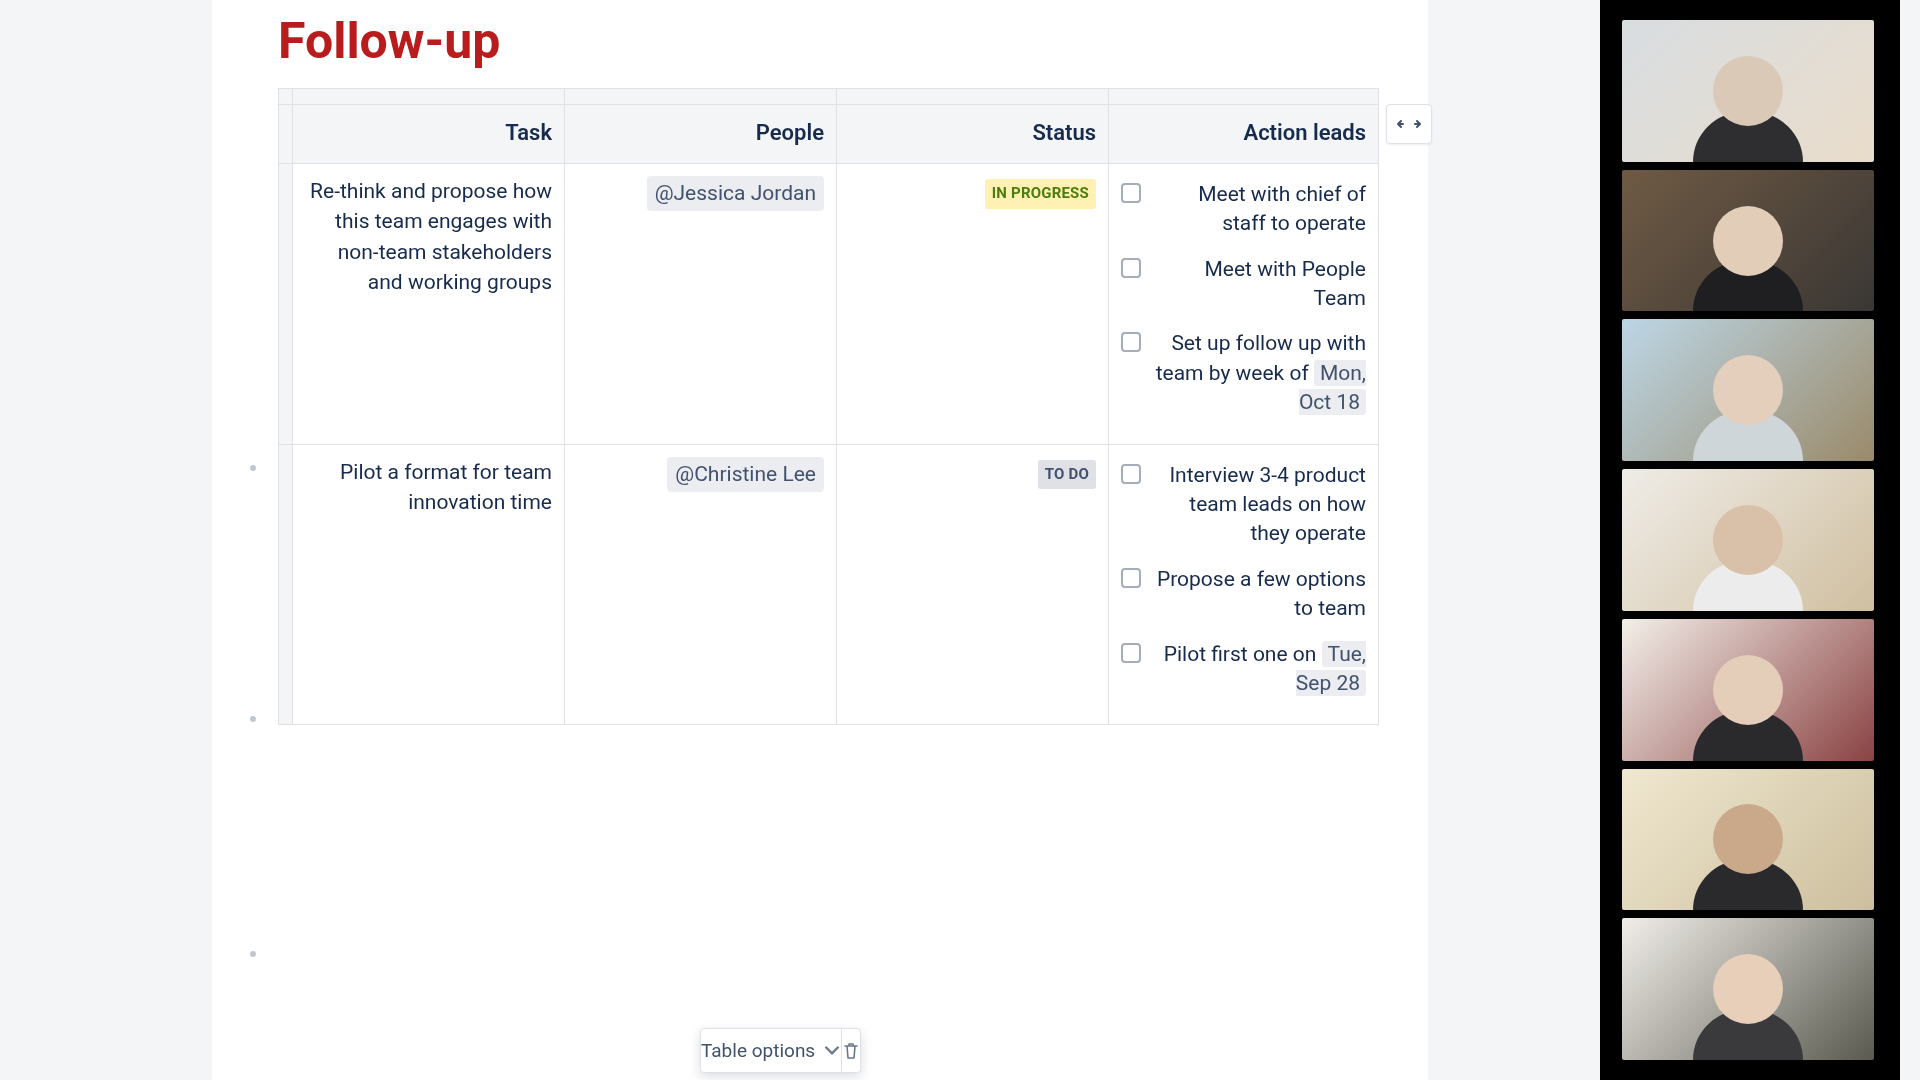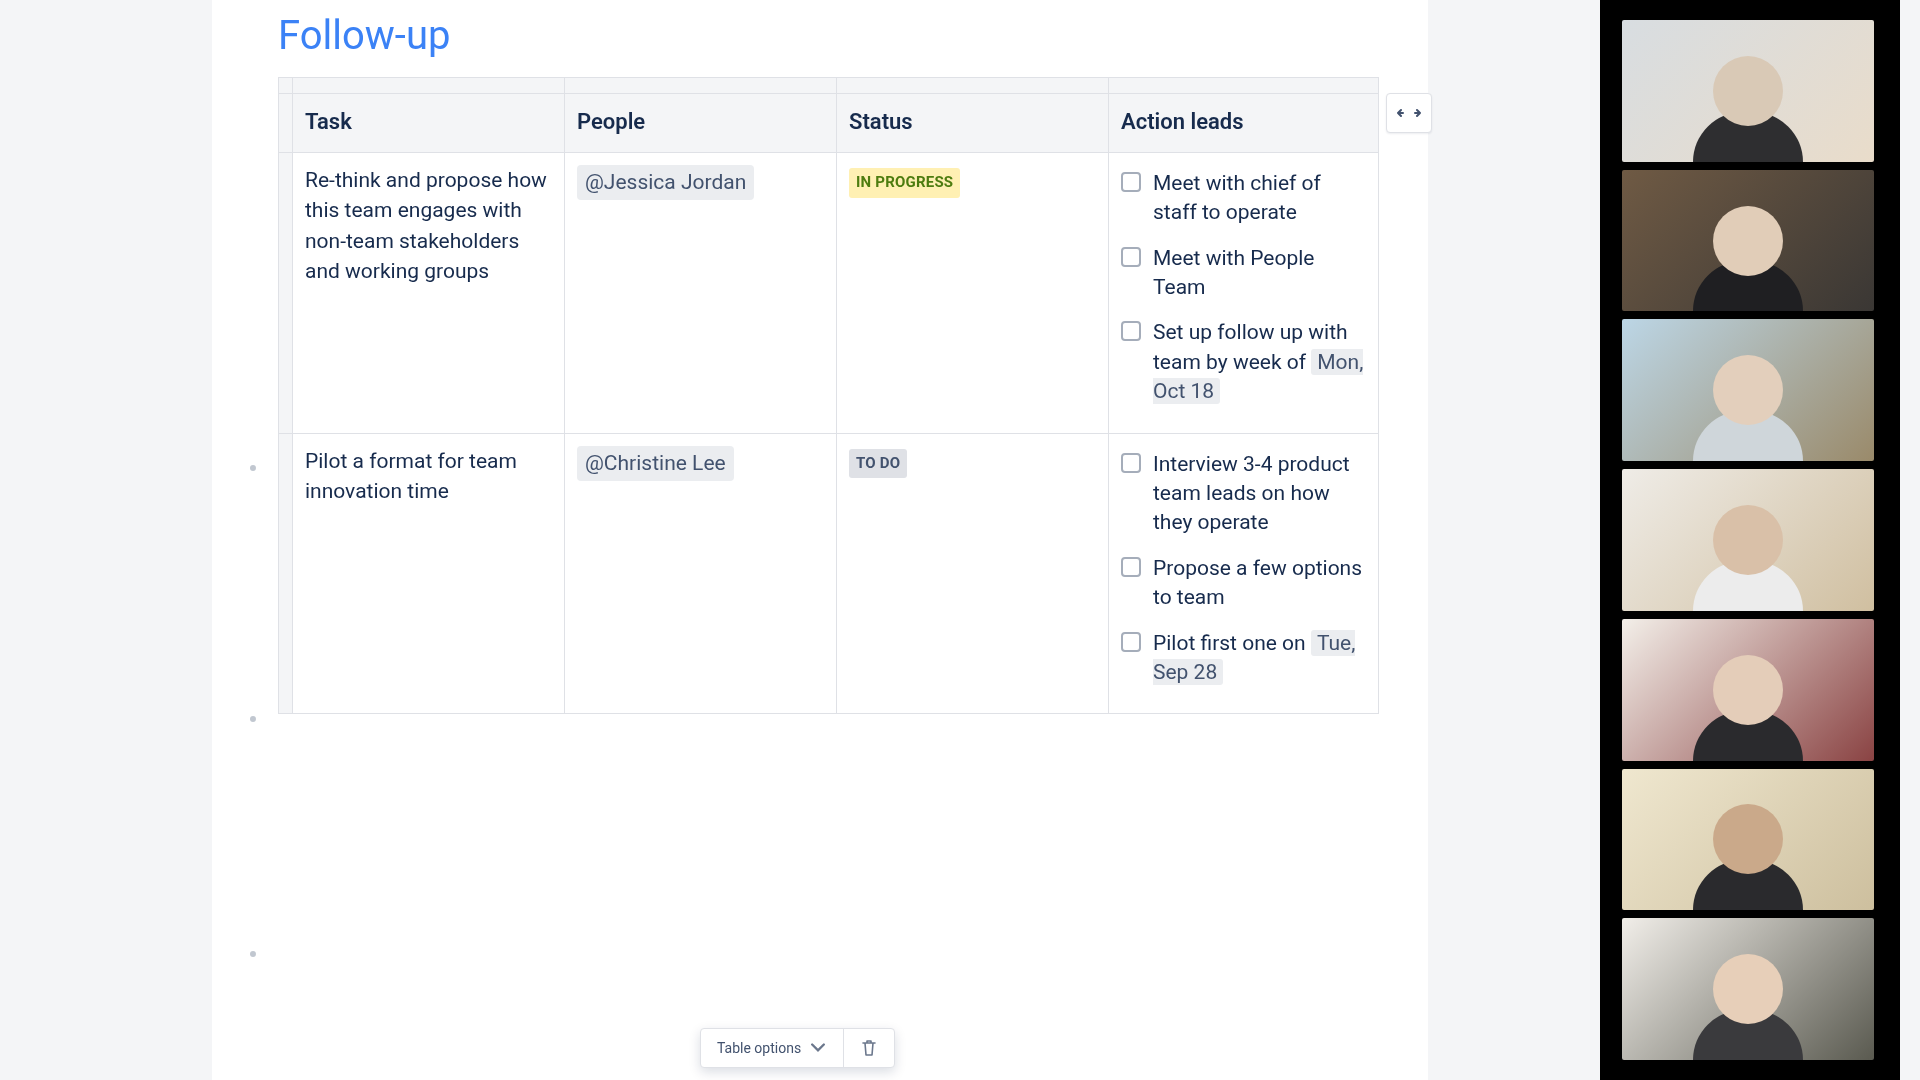--- a/index.html
+++ b/index.html
@@ -10,7 +10,7 @@
     background:#fff;
   }
   .doc-inner { padding:0 12px 0 66px; }
-  .page-title { font-size:40px; font-weight:400; color:#3b82f6; padding:12px 0 18px 0; }
+  .page-title { font-size:50px; font-weight:700; color:#b91c1c; padding:12px 0 18px 0; }
 
   table.followup {
     width:1094px; border-collapse:collapse; table-layout:fixed;

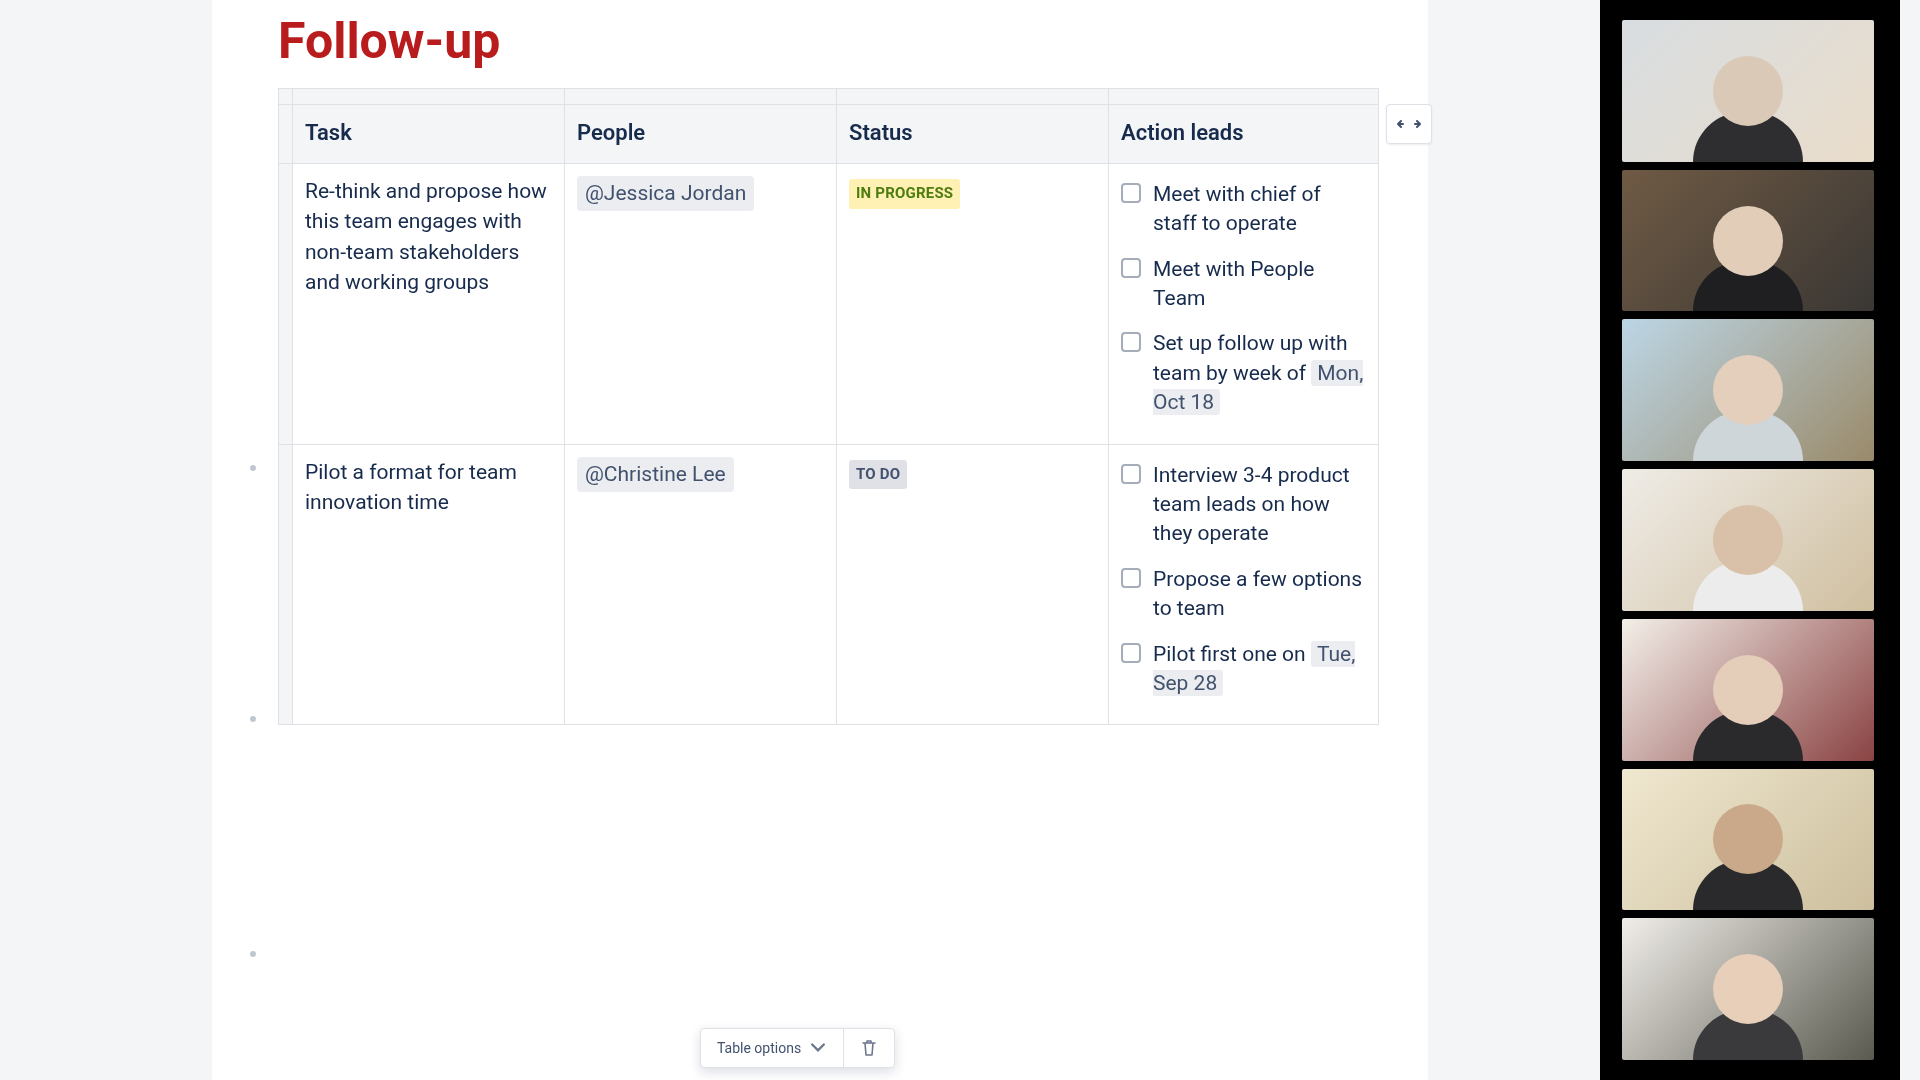--- a/index.html
+++ b/index.html
@@ -17,7 +17,7 @@
   }
   table.followup th, table.followup td {
     border:1px solid #dfe1e6; padding:12px 12px 14px 12px; font-size:21px; line-height:1.45;
-    vertical-align:top; text-align:left;margin-left:40px;
+    vertical-align:top; text-align:right;margin-left:40px;
   }
   table.followup thead tr.toprow th { height:16px; padding:0; background:#f4f5f7; }
   table.followup thead tr.headrow th { background:#f4f5f7; font-weight:600; font-size:22px; }

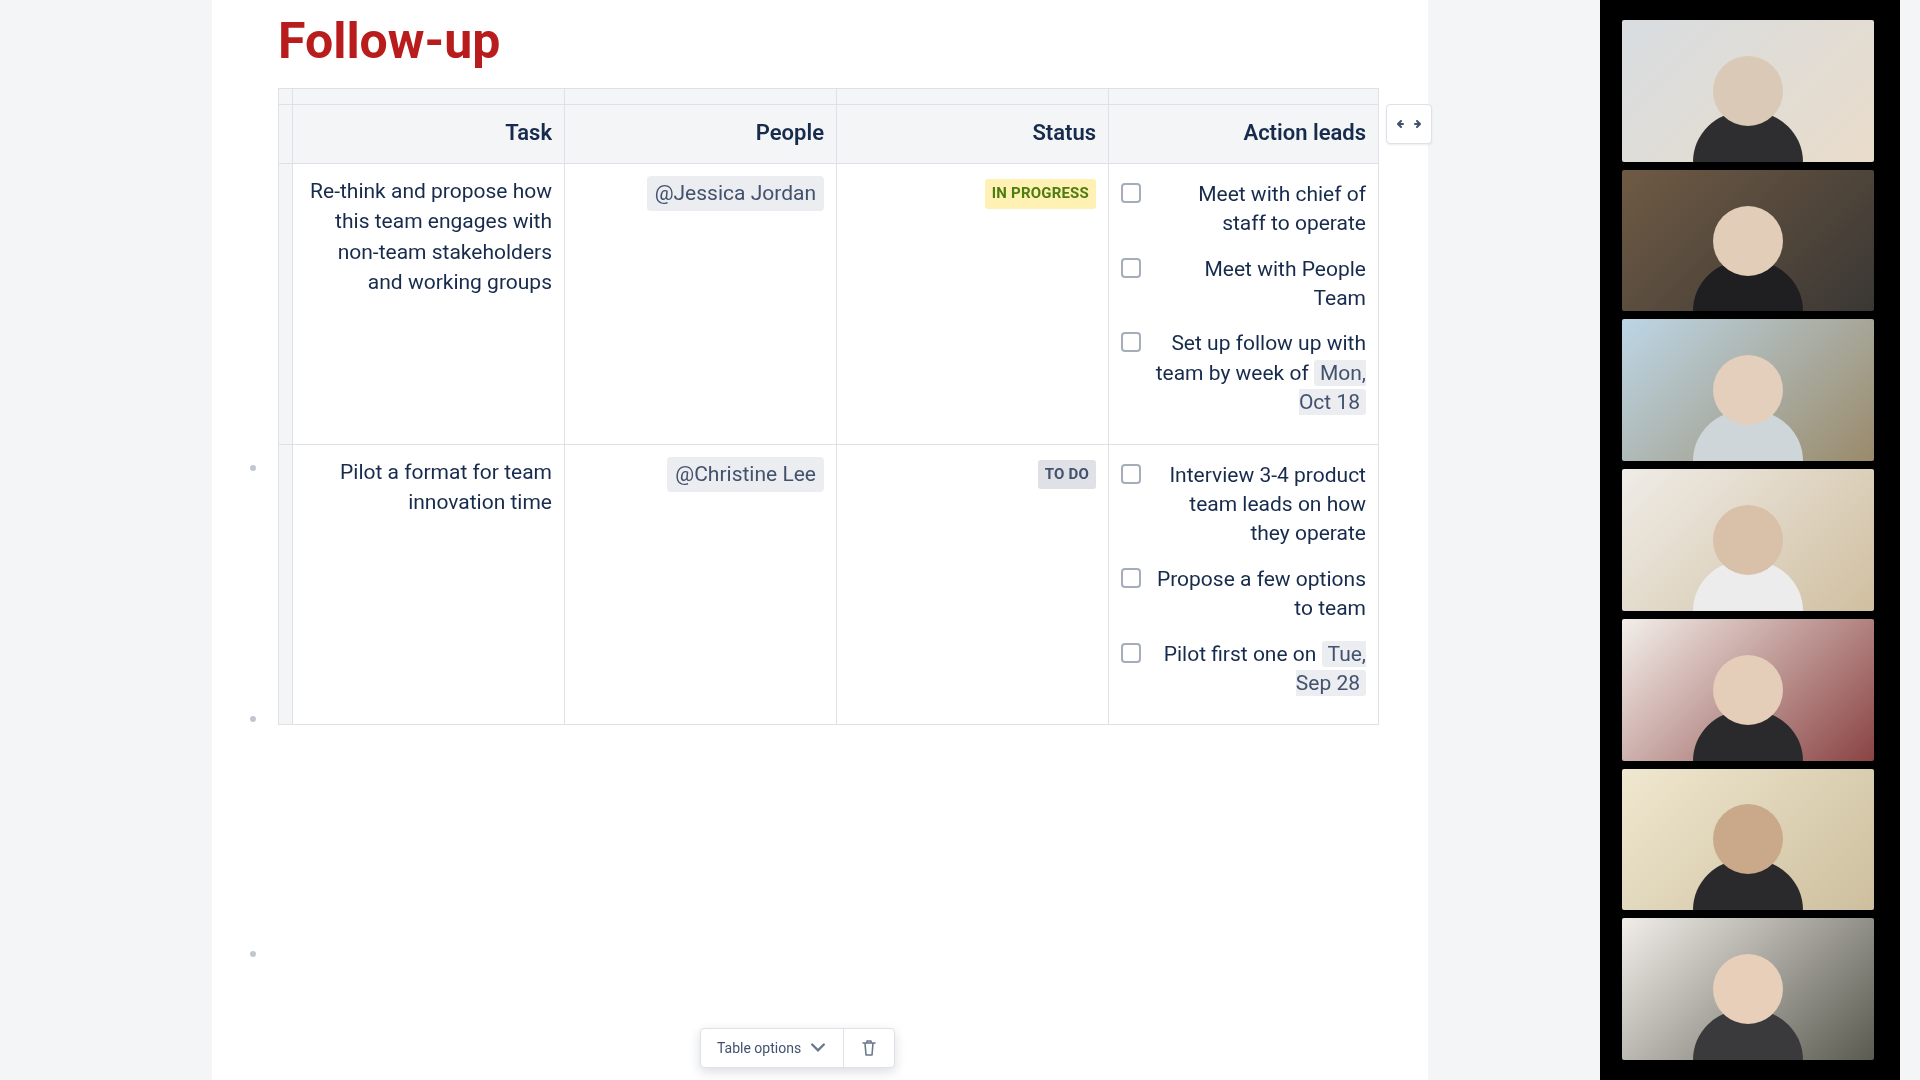--- a/index.html
+++ b/index.html
@@ -72,7 +72,7 @@
     display:flex; background:#fff; border:1px solid #dfe1e6; border-radius:4px;
     box-shadow:0 4px 12px rgba(9,30,66,0.15); overflow:hidden;
   }
-  .tt-btn { display:flex; align-items:center; gap:8px; padding:10px 16px; font-size:14px; color:#42526e; }
+  .tt-btn { display:flex; align-items:center; gap:8px; padding:10px 0; font-size:19px; color:#42526e; }
   .tt-sep { width:1px; background:#dfe1e6; }
   .tt-icon { width:18px; height:18px; display:flex; align-items:center; justify-content:center; }
 

